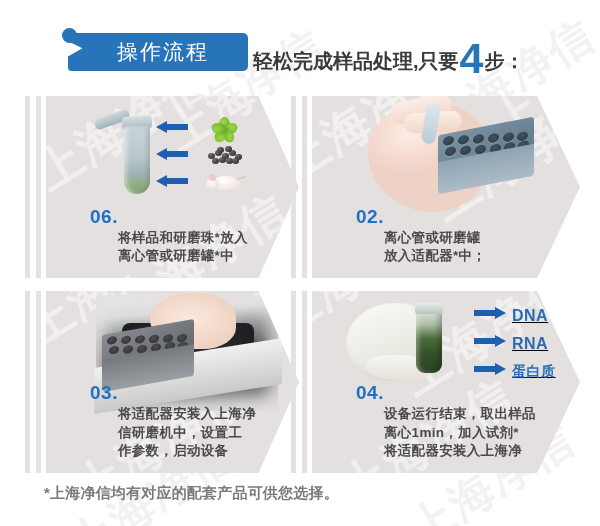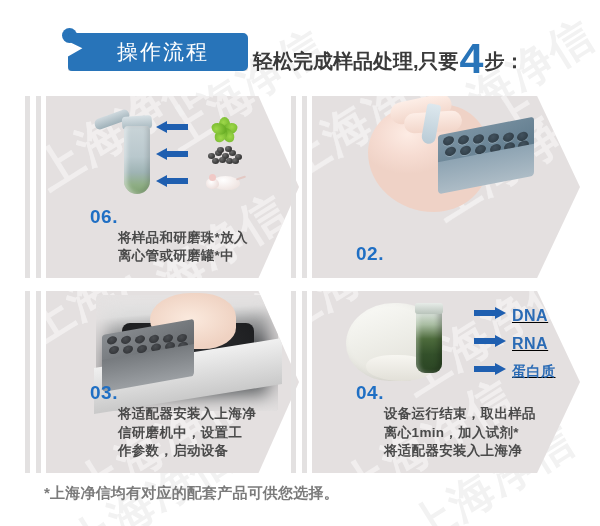--- a/index.html
+++ b/index.html
@@ -408,6 +408,10 @@
 
         <div class="caption">
           <div class="step-no">02.</div>
+          <div class="step-txt">
+            <div>离心管或研磨罐</div>
+            <div>放入适配器*中；</div>
+          </div>
         </div>
       </div>
     </div>

